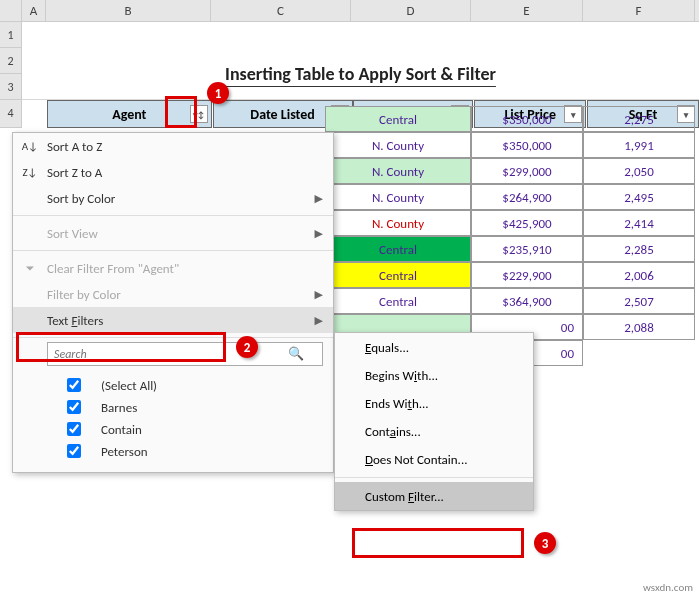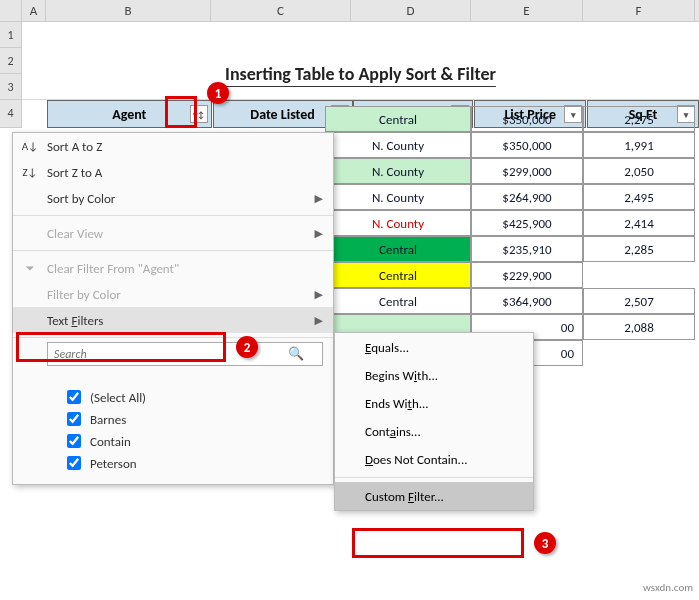--- a/index.html
+++ b/index.html
@@ -15,7 +15,7 @@
 .th .drop { position: absolute; right: 3px; top: 4px; width: 18px; height: 18px; background: #fff; border: 1px solid #999; display: flex; align-items: center; justify-content: center; font-size: 9px; color: #555; }
 .data-rows { position: absolute; left: 325px; top: 106px; }
 .data-row { display: flex; height: 26px; }
-.td { border: 1px solid #999; font-size: 13px; display: flex; align-items: center; justify-content: center; color: #0f172a; }
+.td { border: 1px solid #999; font-size: 13px; display: flex; align-items: center; justify-content: center; color: #4c1d95; }
 .area-green { background: #c6efce; }
 .area-bright { background: #00b050; }
 .area-yellow { background: #ffff00; }

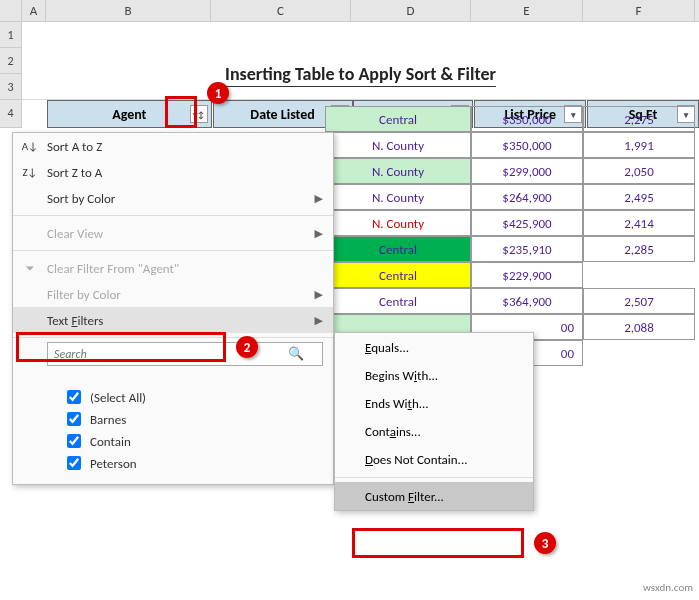--- a/index.html
+++ b/index.html
@@ -156,7 +156,7 @@
     </div>
   <div class="cm-sep"></div>
   <div class="cm-item disabled">
-      <span>Clear View</span>
+      <span>Sort View</span>
       <span class="arrow">▶</span>
     </div>
   <div class="cm-sep"></div>

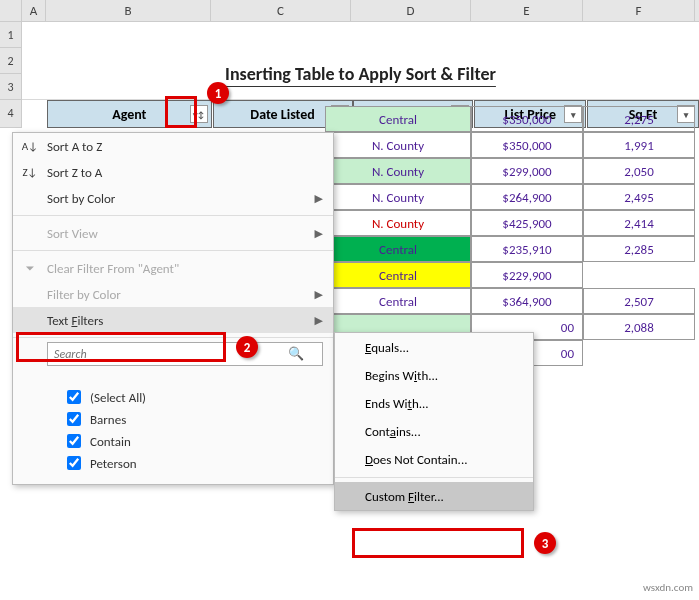--- a/index.html
+++ b/index.html
@@ -124,6 +124,7 @@
   <div class="data-row">
       <div class="td area-yellow" style="width:146px">Central</div>
       <div class="td" style="width:112px">$229,900</div>
+      <div class="td" style="width:112px">2,006</div>
     </div>
   <div class="data-row">
       <div class="td" style="width:146px">Central</div>

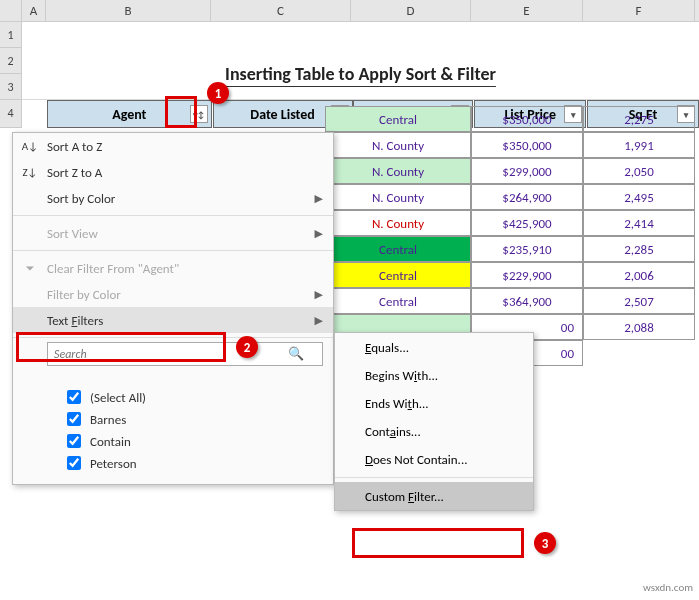--- a/index.html
+++ b/index.html
@@ -26,7 +26,7 @@
 .cm-item .arrow { position: absolute; right: 10px; color: #666; font-size: 11px; }
 .cm-icon { position: absolute; left: 8px; width: 18px; text-align: center; font-size: 11px; }
 .cm-sep { height: 1px; background: #ddd; margin: 4px 0; }
-.cm-search { margin: 4px 10px 16px 34px; }
+.cm-search { margin: 4px 10px 4px 34px; }
 .cm-search input { width: 100%; height: 24px; border: 1px solid #aaa; padding: 0 6px; font-size: 12px; font-style: italic; color: #888; }
 .cm-checks { padding: 4px 10px 10px 50px; }
 .cm-check { height: 22px; display: flex; align-items: center; gap: 6px; font-size: 13px; }

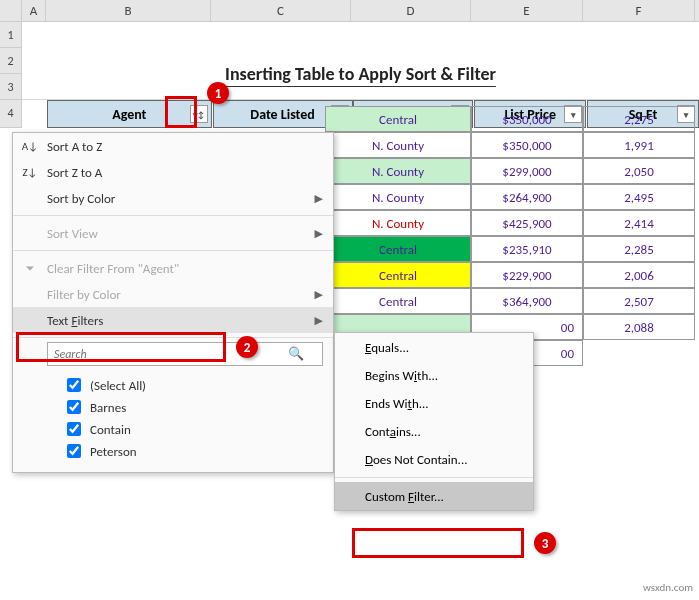--- a/index.html
+++ b/index.html
@@ -29,7 +29,7 @@
 .cm-search { margin: 4px 10px 4px 34px; }
 .cm-search input { width: 100%; height: 24px; border: 1px solid #aaa; padding: 0 6px; font-size: 12px; font-style: italic; color: #888; }
 .cm-checks { padding: 4px 10px 10px 50px; }
-.cm-check { height: 22px; display: flex; align-items: center; gap: 6px; font-size: 13px; }
+.cm-check { height: 22px; display: flex; align-items: center; gap: 17px; font-size: 13px; }
 .cm-check input { width: 14px; height: 14px; }
 .hl-red { border: 3px solid #d00; position: absolute; pointer-events: none; }
 .callout { position: absolute; width: 22px; height: 22px; border-radius: 50%; background: #d00; color: #fff; font-size: 13px; font-weight: bold; display: flex; align-items: center; justify-content: center; box-shadow: 2px 2px 3px rgba(0,0,0,0.3); }

